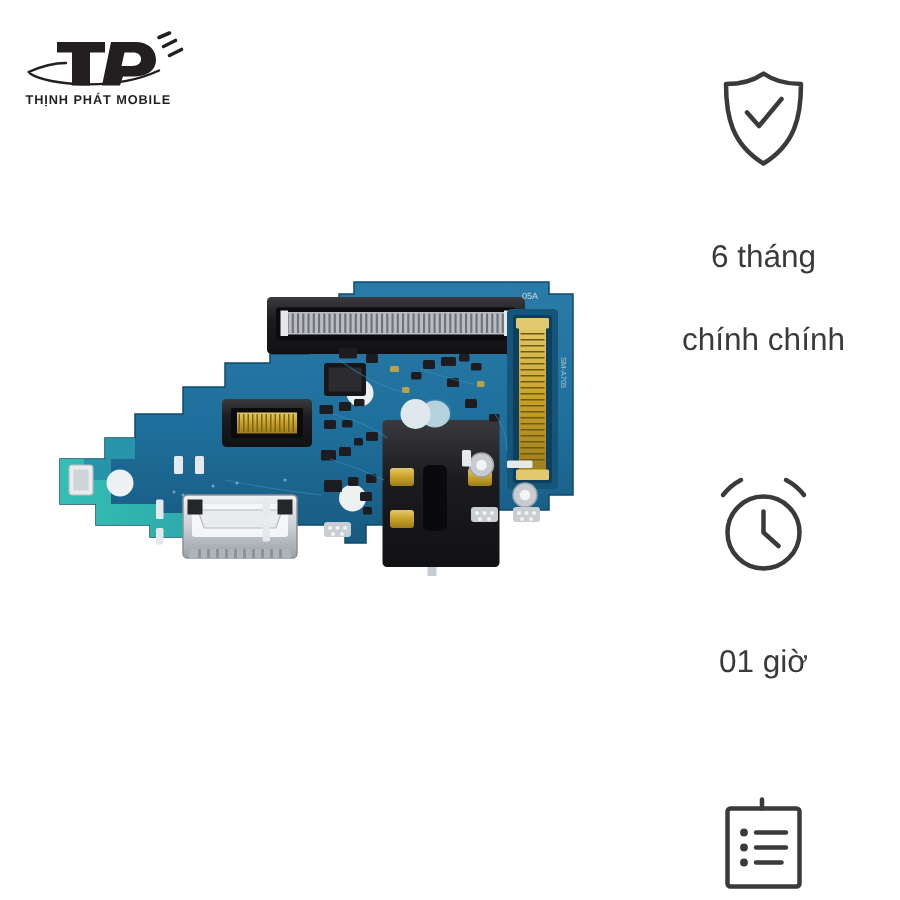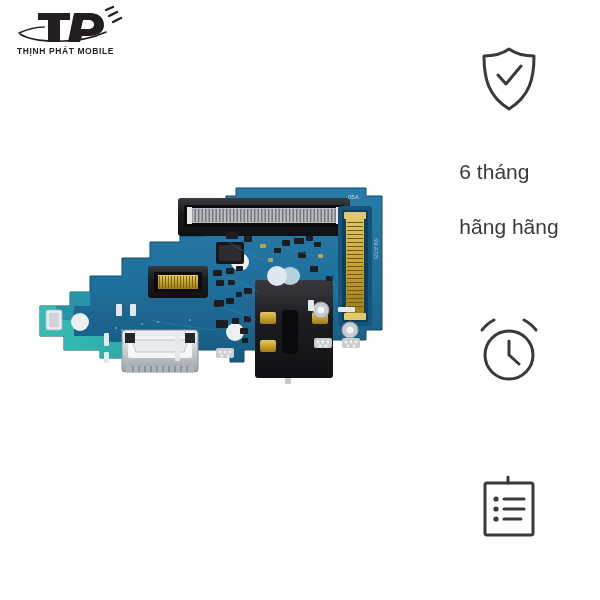--- a/index.html
+++ b/index.html
@@ -12,7 +12,7 @@
   }
 
   
-  .logo-block{position:absolute;left:14px;top:4px;width:130px;height:60px;}
+  .logo-block{position:absolute;left:14px;top:19px;width:130px;height:60px;}
   .logo-mark{position:relative;width:120px;height:42px;}
   .logo-mark svg{display:block;}
   .logo-caption{

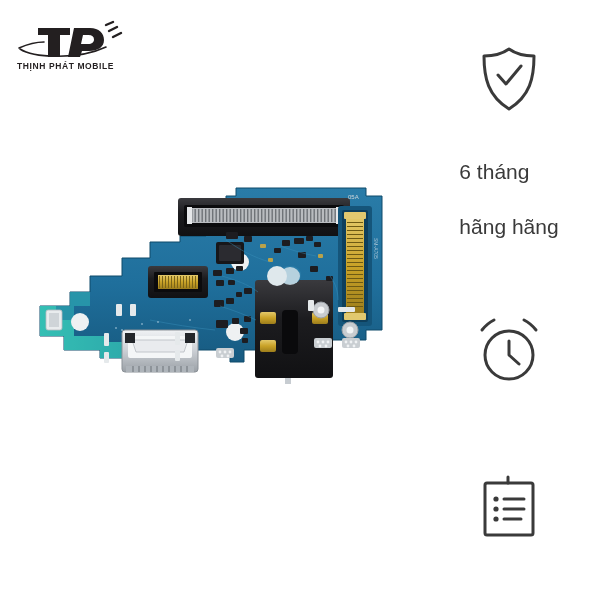--- a/index.html
+++ b/index.html
@@ -36,7 +36,7 @@
   .feature-icon{width:78px;height:78px;display:flex;align-items:center;justify-content:center;}
   .feature-icon svg{display:block;}
   .feature-text{
-    margin-top:12px;text-align:left;color:#3a3a3a;
+    margin-top:12px;text-align:center;color:#3a3a3a;
     font-size:21px;line-height:1.32;white-space:pre-line;font-weight:400;
   }
   .fg-line{display:block;}

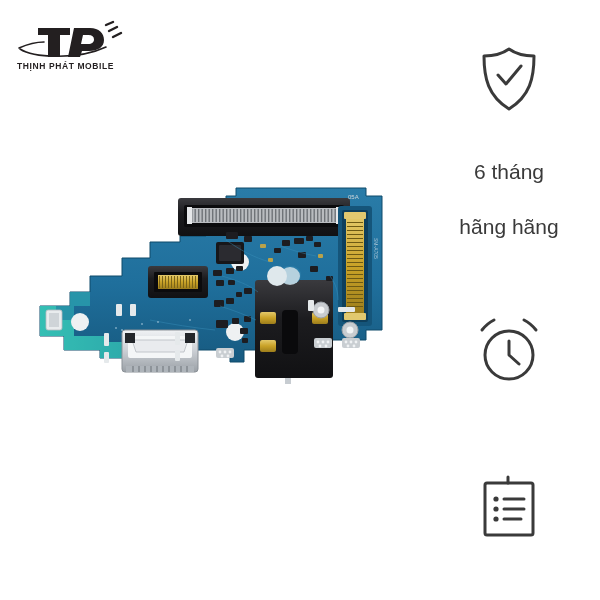--- a/index.html
+++ b/index.html
@@ -350,7 +350,7 @@
     </div>
     <div class="feature-text">
       <span class="fg-line">6 tháng</span>
-      <span class="fg-line">hãng hãng</span>
+      <span class="fg-line">chính chính</span>
     </div>
   </div>
 

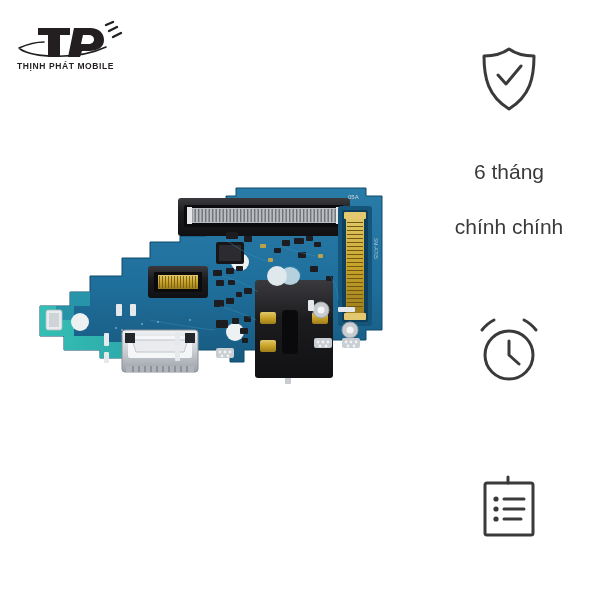--- a/index.html
+++ b/index.html
@@ -364,6 +364,7 @@
       </svg>
     </div>
     <div class="feature-text">
+      <span class="fg-line">01 giờ</span>
     </div>
   </div>
 

